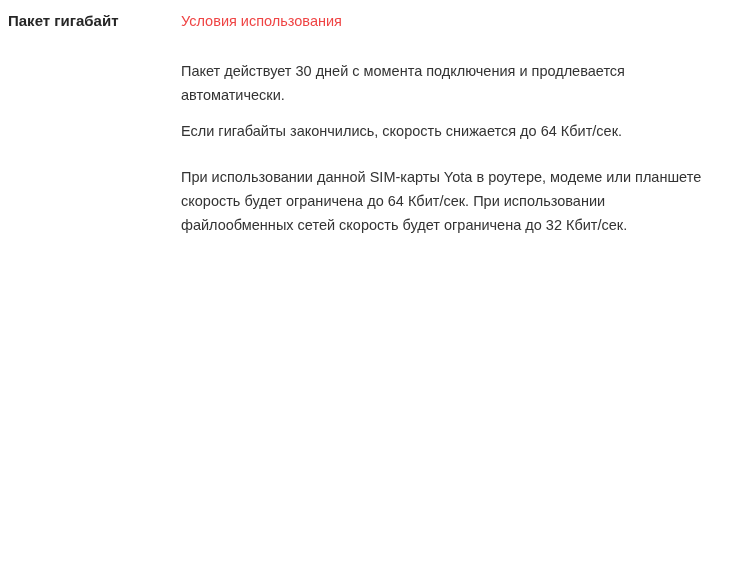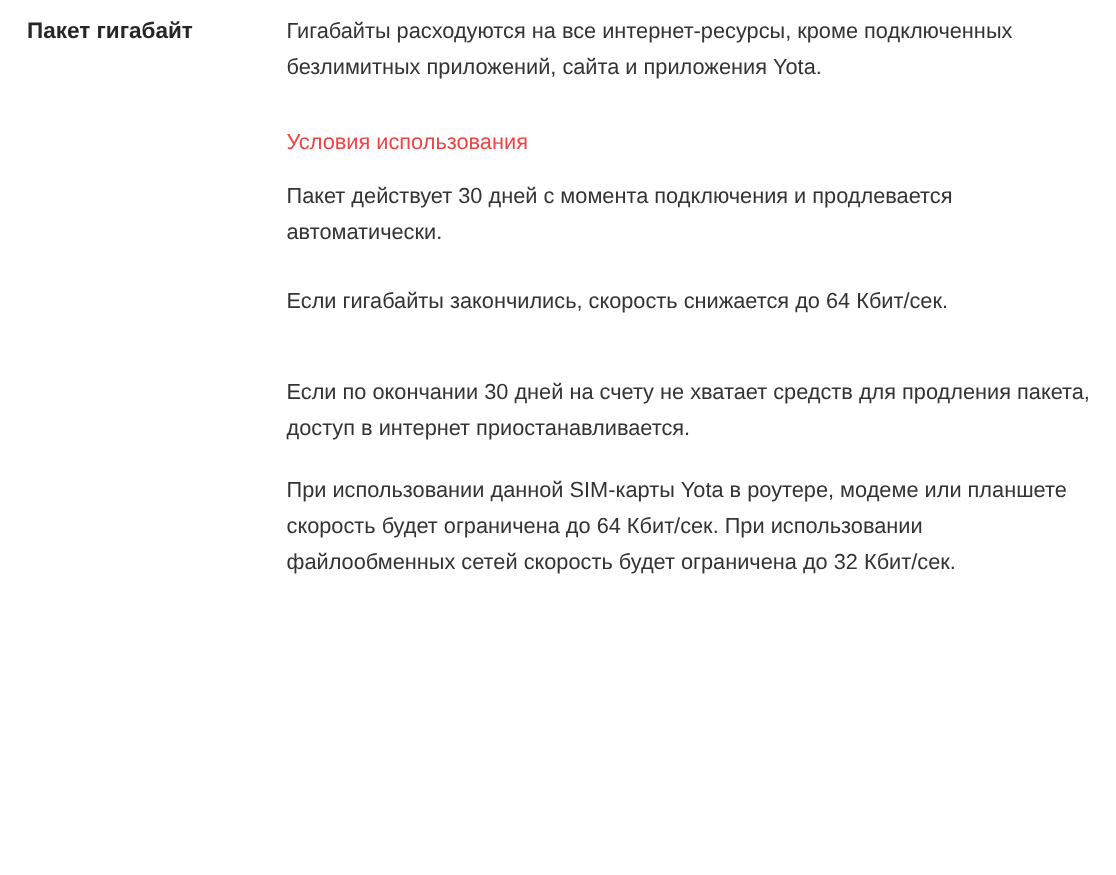--- a/index.html
+++ b/index.html
@@ -13,7 +13,7 @@
   .row {
     display: flex;
     align-items: flex-start;
-    padding: 9px 8px 0 18px;
+    padding: 9px 8px 0 8px;
     width: 100%;
   }
   .label-col {

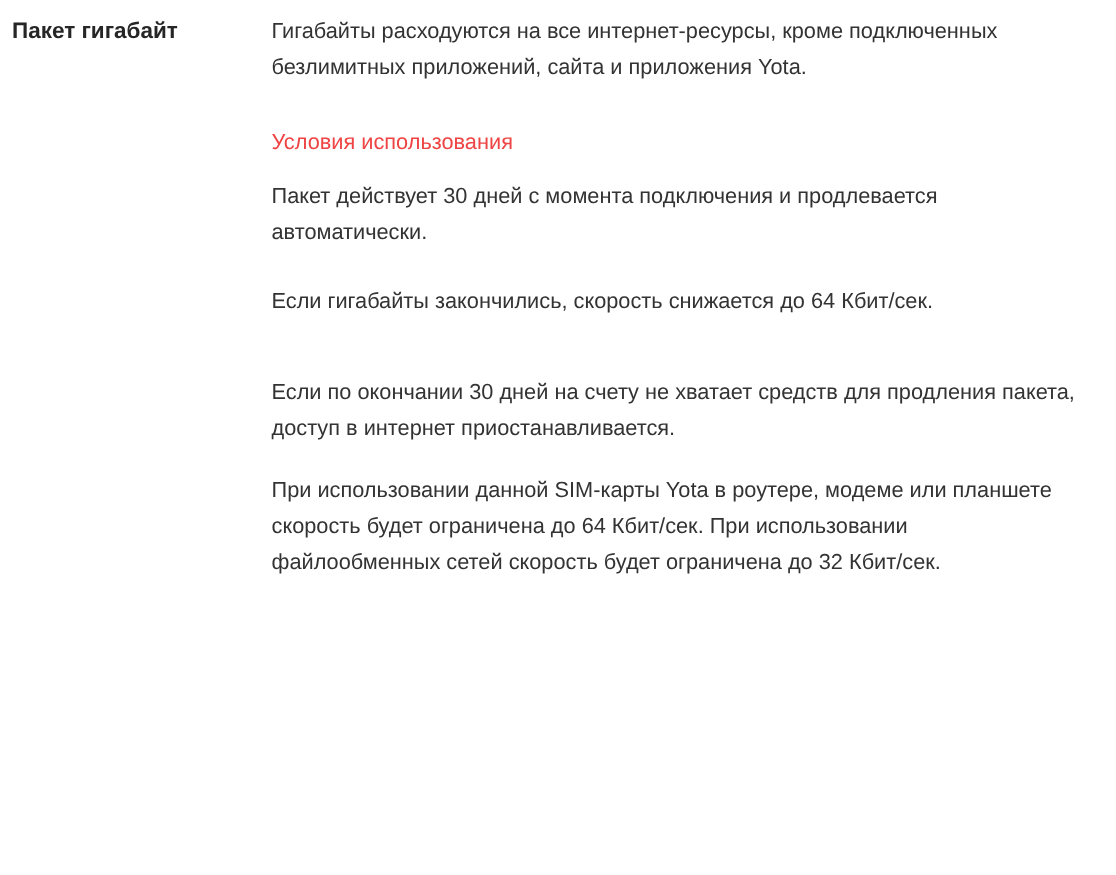--- a/index.html
+++ b/index.html
@@ -58,8 +58,6 @@
     <div class="row-label">Пакет гигабайт</div>
   </div>
   <div class="content-col">
-    <p>Гигабайты расходуются на все интернет-ресурсы, кроме подключенных
-безлимитных приложений, сайта и приложения Yota.</p>
     <p class="muted">Условия использования</p>
     <p>Пакет действует 30 дней с момента подключения и продлевается
 автоматически.</p>

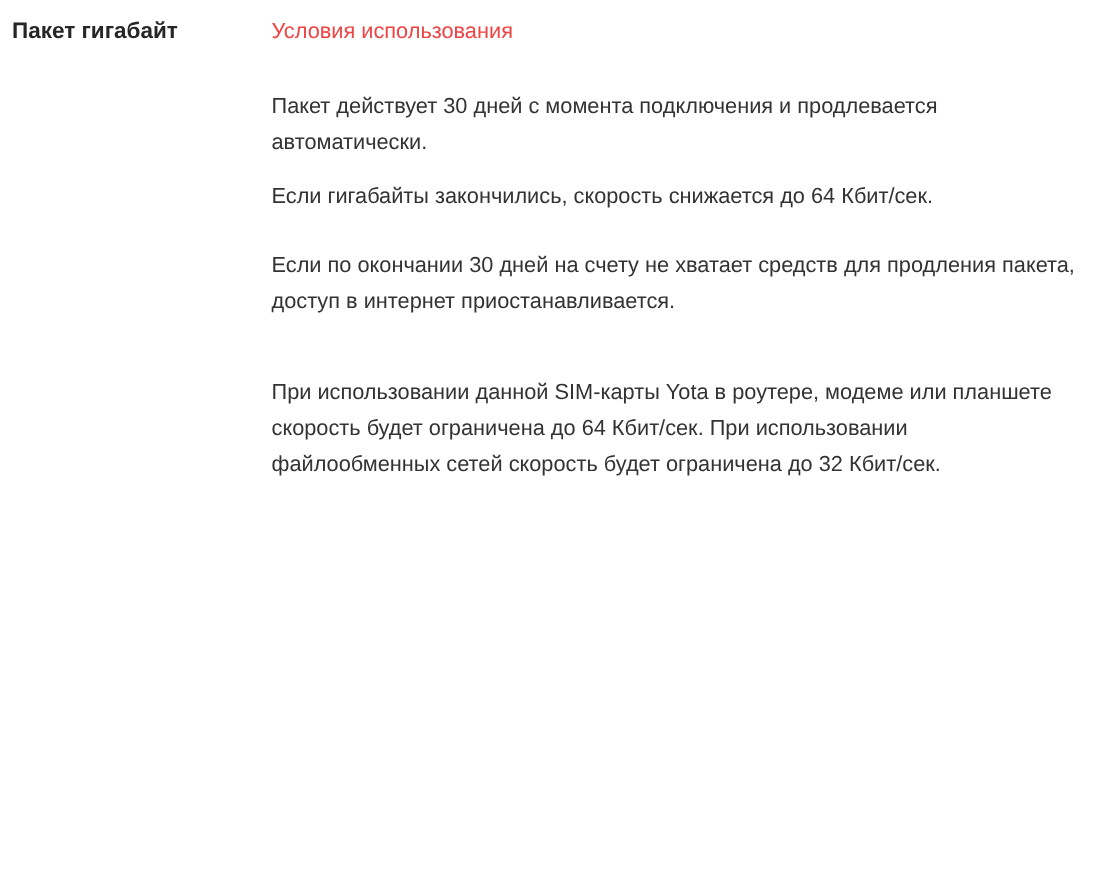--- a/index.html
+++ b/index.html
@@ -62,8 +62,6 @@
     <p>Пакет действует 30 дней с момента подключения и продлевается
 автоматически.</p>
     <p>Если гигабайты закончились, скорость снижается до 64 Кбит/сек.</p>
-    <p>Если по окончании 30 дней на счету не хватает средств для продления пакета,
-доступ в интернет приостанавливается.</p>
     <p>При использовании данной SIM-карты Yota в роутере, модеме или планшете
 скорость будет ограничена до 64 Кбит/сек. При использовании
 файлообменных сетей скорость будет ограничена до 32 Кбит/сек.</p>

